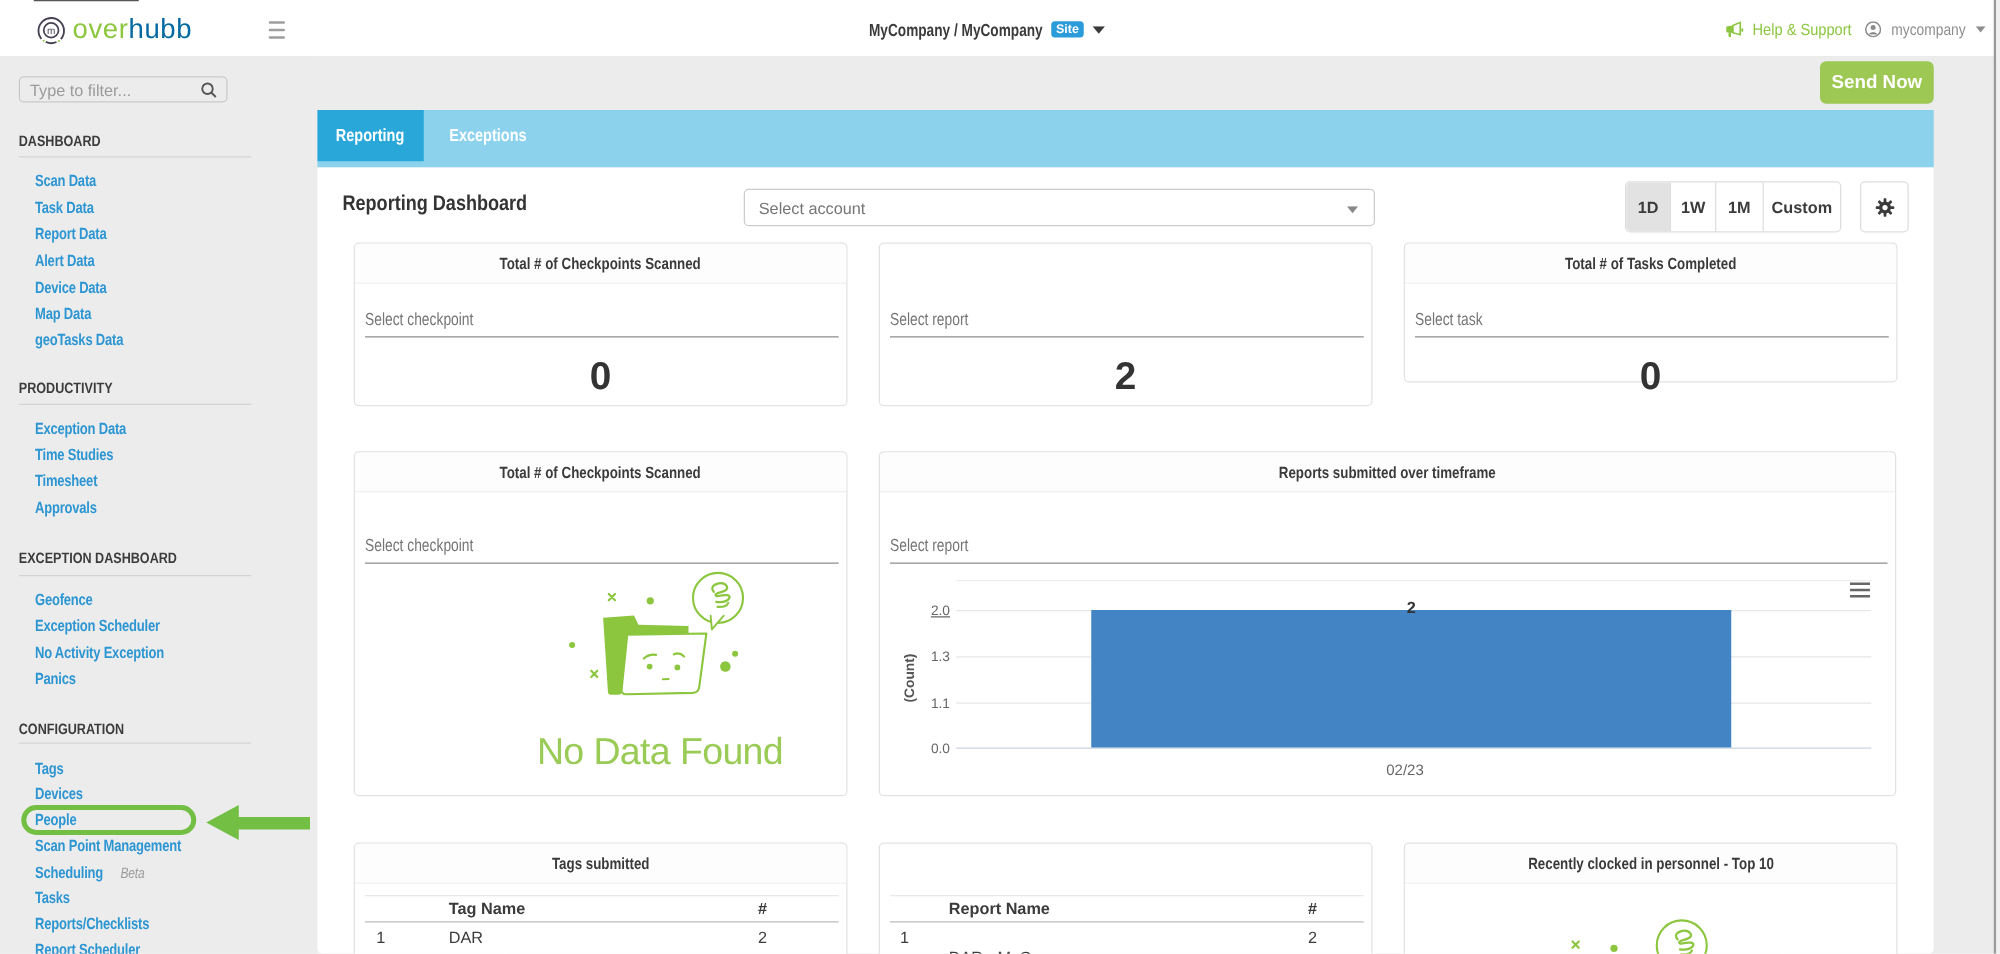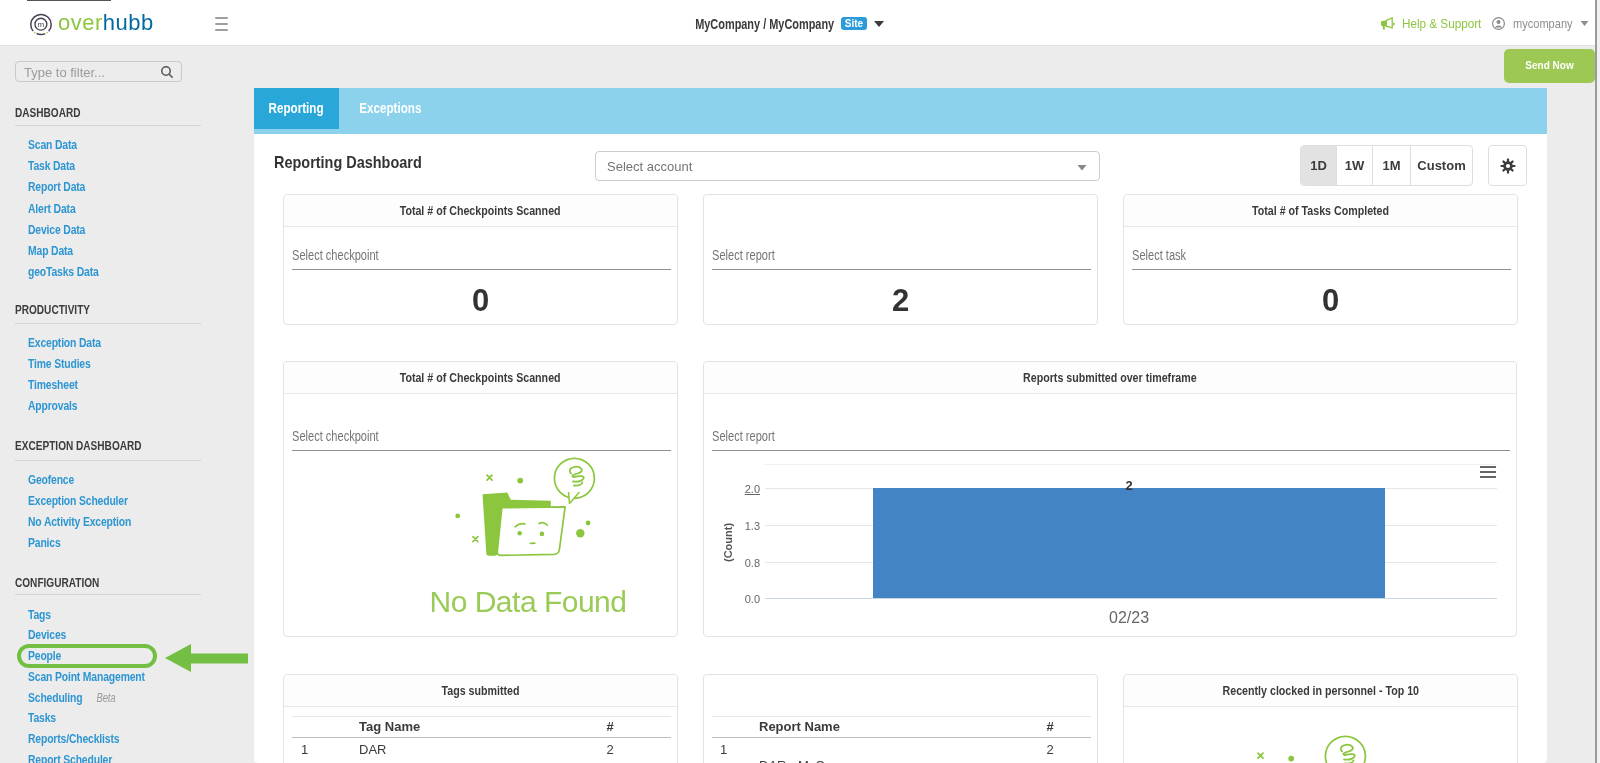--- a/index.html
+++ b/index.html
@@ -17,7 +17,7 @@
 .sep { position:absolute; left:15px; width:186px; height:1px; background:#d4d4d4; }
 .slink { position:absolute; left:28px; font-size:13px; font-weight:bold; color:#2d96d2; letter-spacing:-0.2px; transform:scaleX(0.8); transform-origin:0 50%; white-space:nowrap; }
 
-#sendnow { position:absolute; left:1504px; top:49px; width:91px; height:34px; background:#9dc853; border-radius:5px; color:#fff; font-size:10px; font-weight:bold; text-align:center; line-height:34px; }
+#sendnow { position:absolute; left:1456px; top:49px; width:91px; height:34px; background:#9dc853; border-radius:5px; color:#fff; font-size:15px; font-weight:bold; text-align:center; line-height:34px; }
 #tabstrip { position:absolute; left:254px; top:88px; width:1293px; height:46px; background:#8cd2ec; }
 #tab-active { position:absolute; left:0; top:0; width:85px; height:41px; background:#29a7d8; color:#fff; font-size:14px; font-weight:bold; text-align:center; line-height:41px; } #tab-active span, #tab-exc span { display:inline-block; transform:scaleX(0.83); }
 #tab-exc { position:absolute; left:99px; top:0; height:41px; color:#fdfeff; font-size:14px; font-weight:bold; line-height:41px; }

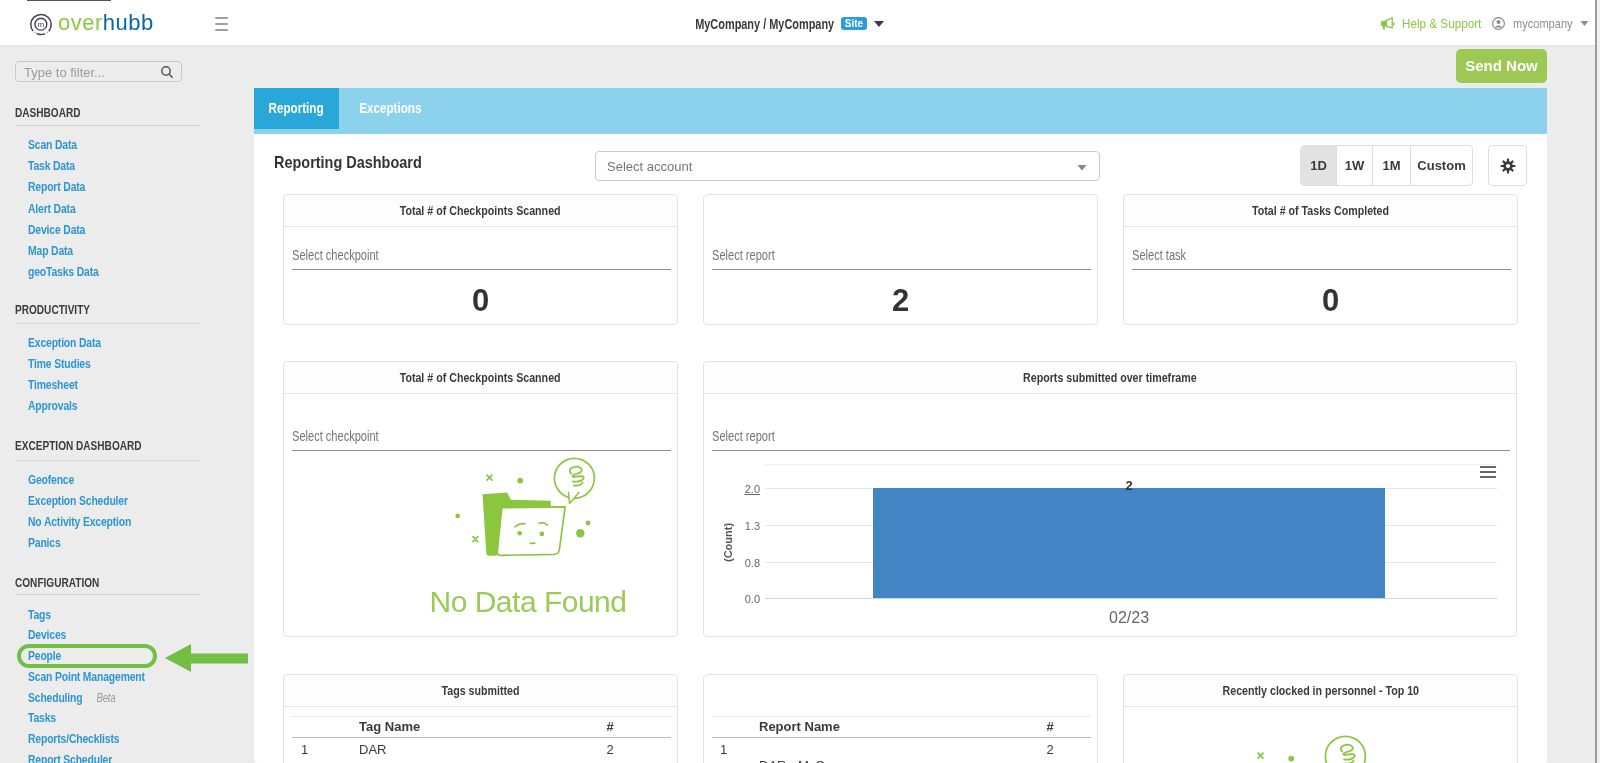--- a/index.html
+++ b/index.html
@@ -173,7 +173,7 @@
   <div class="uline" style="left:8px;top:74px;width:379px;"></div>
   <div class="bignum" style="top:88px;">2</div>
 </div>
-<div class="card" style="left:1123px;top:194px;width:395px;height:131px;padding-left:10px;">
+<div class="card" style="left:1123px;top:194px;width:395px;height:112px;">
   <div class="chead"><span>Total # of Tasks Completed</span></div>
   <span class="selph" style="left:8px;top:52px;">Select task</span>
   <div class="uline" style="left:8px;top:74px;width:379px;"></div>

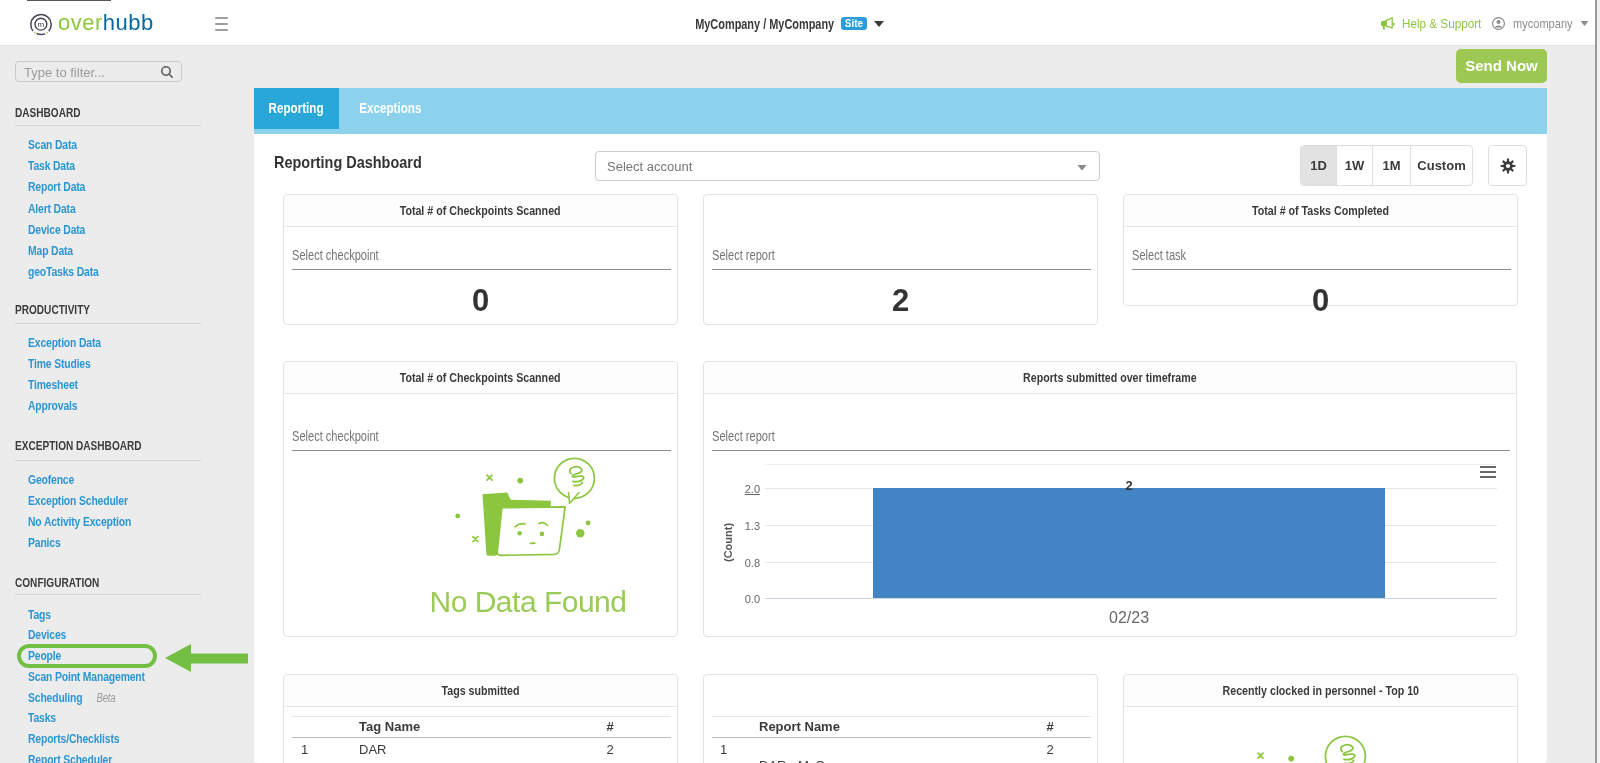--- a/index.html
+++ b/index.html
@@ -217,7 +217,7 @@
 <div class="abs" style="left:765px;top:598px;width:732px;height:1px;background:#cdd5e0;"></div>
 <div class="ylab" style="left:720px;top:483px;text-decoration:underline;">2.0</div>
 <div class="ylab" style="left:720px;top:520px;">1.3</div>
-<div class="ylab" style="left:720px;top:557px;">0.8</div>
+<div class="ylab" style="left:720px;top:557px;">1.1</div>
 <div class="ylab" style="left:720px;top:593px;">0.0</div>
 <div class="abs" style="left:722px;top:562px;font-size:11px;font-weight:bold;color:#555;transform:rotate(-90deg);transform-origin:left top;">(Count)</div>
 <div class="abs" style="left:873px;top:488px;width:512px;height:110px;background:#4284c4;"></div>

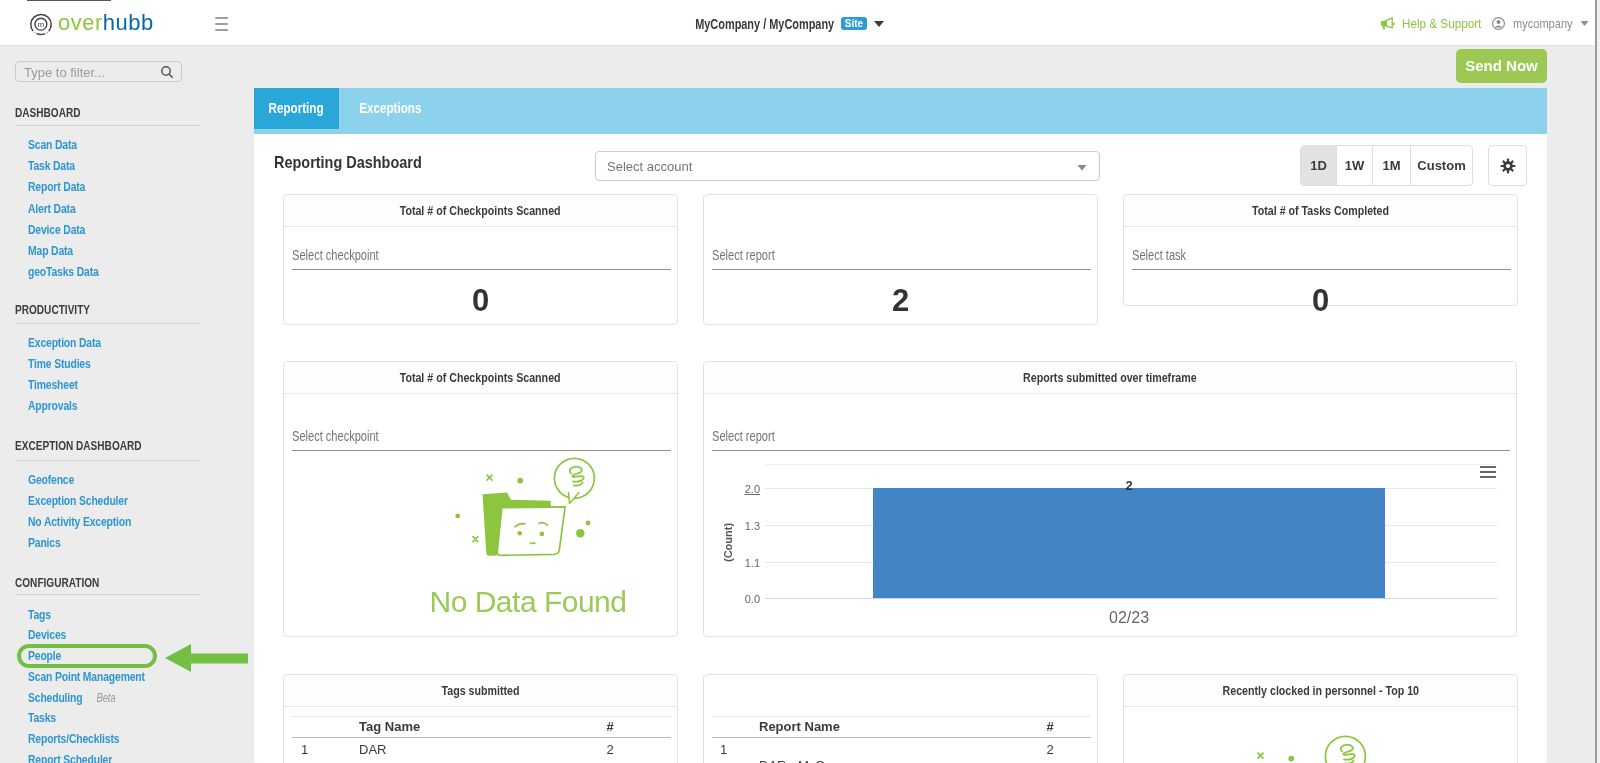--- a/index.html
+++ b/index.html
@@ -222,7 +222,7 @@
 <div class="abs" style="left:722px;top:562px;font-size:11px;font-weight:bold;color:#555;transform:rotate(-90deg);transform-origin:left top;">(Count)</div>
 <div class="abs" style="left:873px;top:488px;width:512px;height:110px;background:#4284c4;"></div>
 <div class="abs" style="left:1119px;top:478px;width:20px;text-align:center;font-size:13px;font-weight:bold;color:#333;">2</div>
-<div class="abs" style="left:1109px;top:609px;width:40px;text-align:center;font-size:16px;color:#666;">02/23</div>
+<div class="abs" style="left:1109px;top:609px;width:40px;text-align:left;font-size:12px;color:#666;">02/23</div>
 <div class="abs" style="left:1480px;top:466px;width:16px;">
   <div style="height:2px;background:#666;margin-bottom:3px"></div>
   <div style="height:2px;background:#666;margin-bottom:3px"></div>

